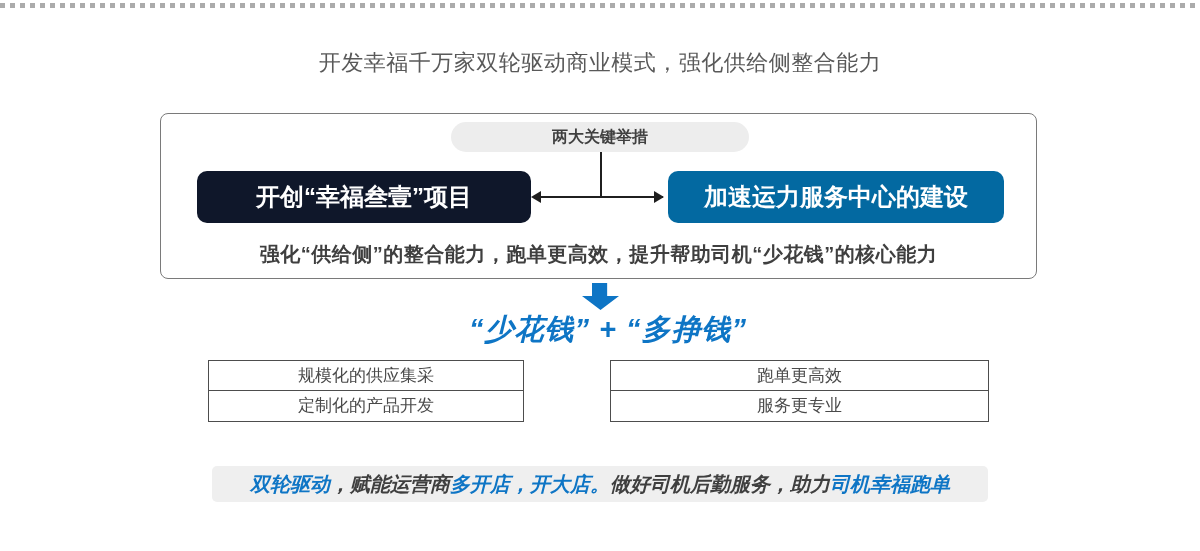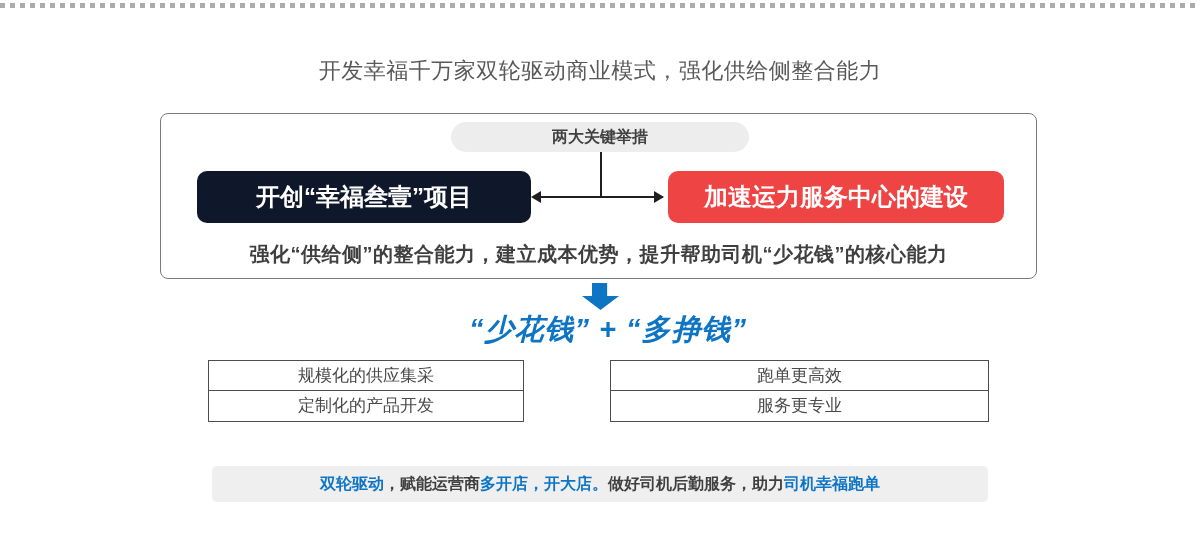--- a/index.html
+++ b/index.html
@@ -9,7 +9,7 @@
   .top-dashes { position:absolute; left:0; top:3px; width:1200px; height:5px;
     background:repeating-linear-gradient(90deg,#ababab 0 5px,transparent 5px 10px); }
 
-  .title { position:absolute; left:0; top:56px; width:1200px; text-align:center;
+  .title { position:absolute; left:0; top:48px; width:1200px; text-align:center;
     font-size:22px; color:#595959; letter-spacing:0.5px; }
 
   .frame { position:absolute; left:160px; top:113px; width:877px; height:166px;

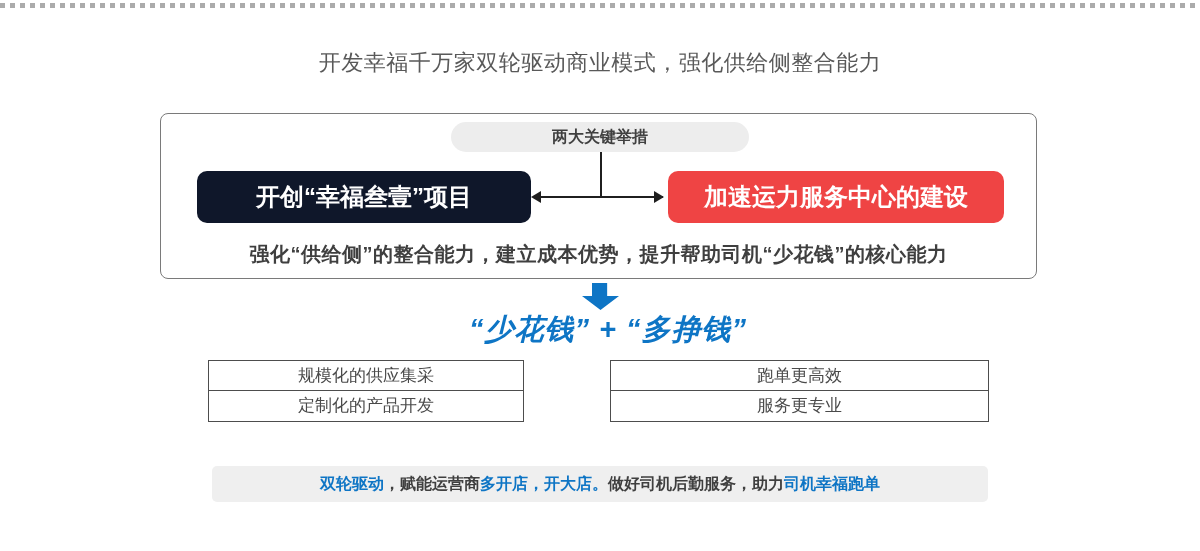--- a/index.html
+++ b/index.html
@@ -69,7 +69,7 @@
     <div class="ah-right"></div>
 
     <div class="blue-btn btn-left" style="background: #0f172a;">开创“幸福叁壹”项目</div>
-    <div class="blue-btn btn-right" style="background: #ef4444;">加速运力服务中心的建设</div>
+    <div class="blue-btn btn-right" style="background: #0369a1;">加速运力服务中心的建设</div>
 
     <div class="frame-desc">强化“供给侧”的整合能力，建立成本优势，提升帮助司机“少花钱”的核心能力</div>
   </div>

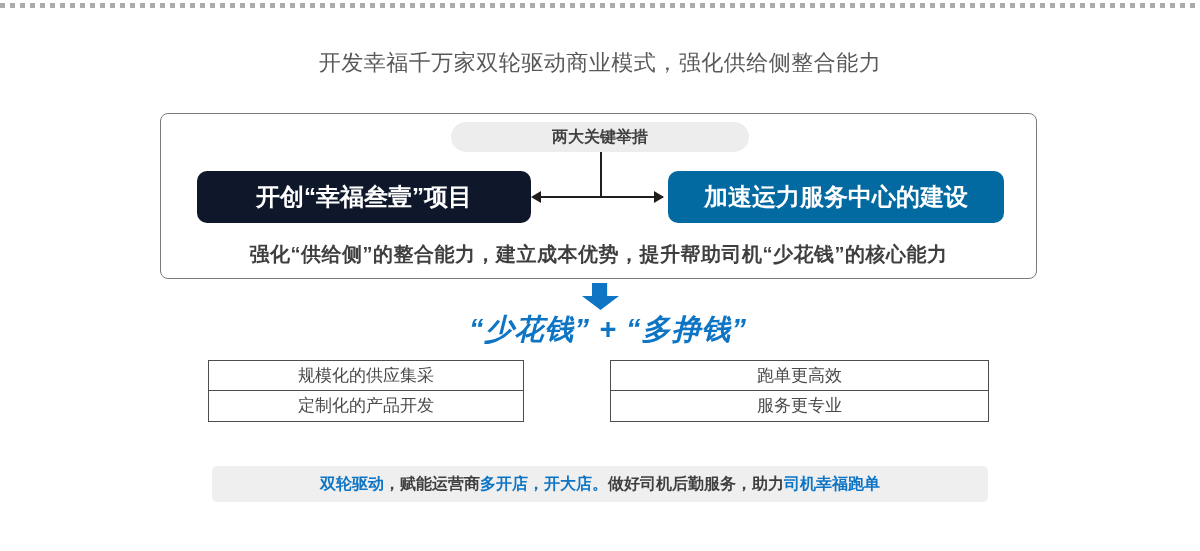--- a/index.html
+++ b/index.html
@@ -71,7 +71,7 @@
     <div class="blue-btn btn-left" style="background: #0f172a;">开创“幸福叁壹”项目</div>
     <div class="blue-btn btn-right" style="background: #0369a1;">加速运力服务中心的建设</div>
 
-    <div class="frame-desc">强化“供给侧”的整合能力，建立成本优势，提升帮助司机“少花钱”的核心能力</div>
+    <div class="frame-desc">强化“供给侧”的整合能力，跑单更高效，提升帮助司机“少花钱”的核心能力</div>
   </div>
 
   <div class="down-arrow" style="background: rgb(14, 117, 197);"></div>

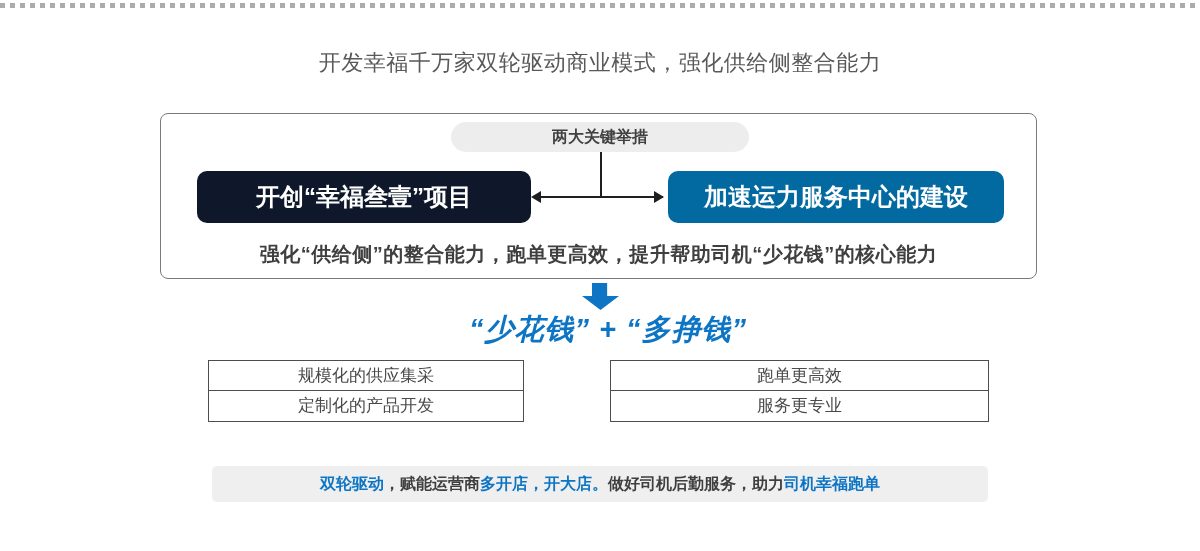--- a/index.html
+++ b/index.html
@@ -49,7 +49,7 @@
 
   .footer-bar { position:absolute; left:212px; top:466px; width:776px; height:36px;
     background:#efefef; border-radius:5px; text-align:center; line-height:36px;
-    font-size:16px; font-weight:bold; }
+    font-size:20px; font-weight:bold;font-style:italic; }
 </style>
 </head>
 <body>

